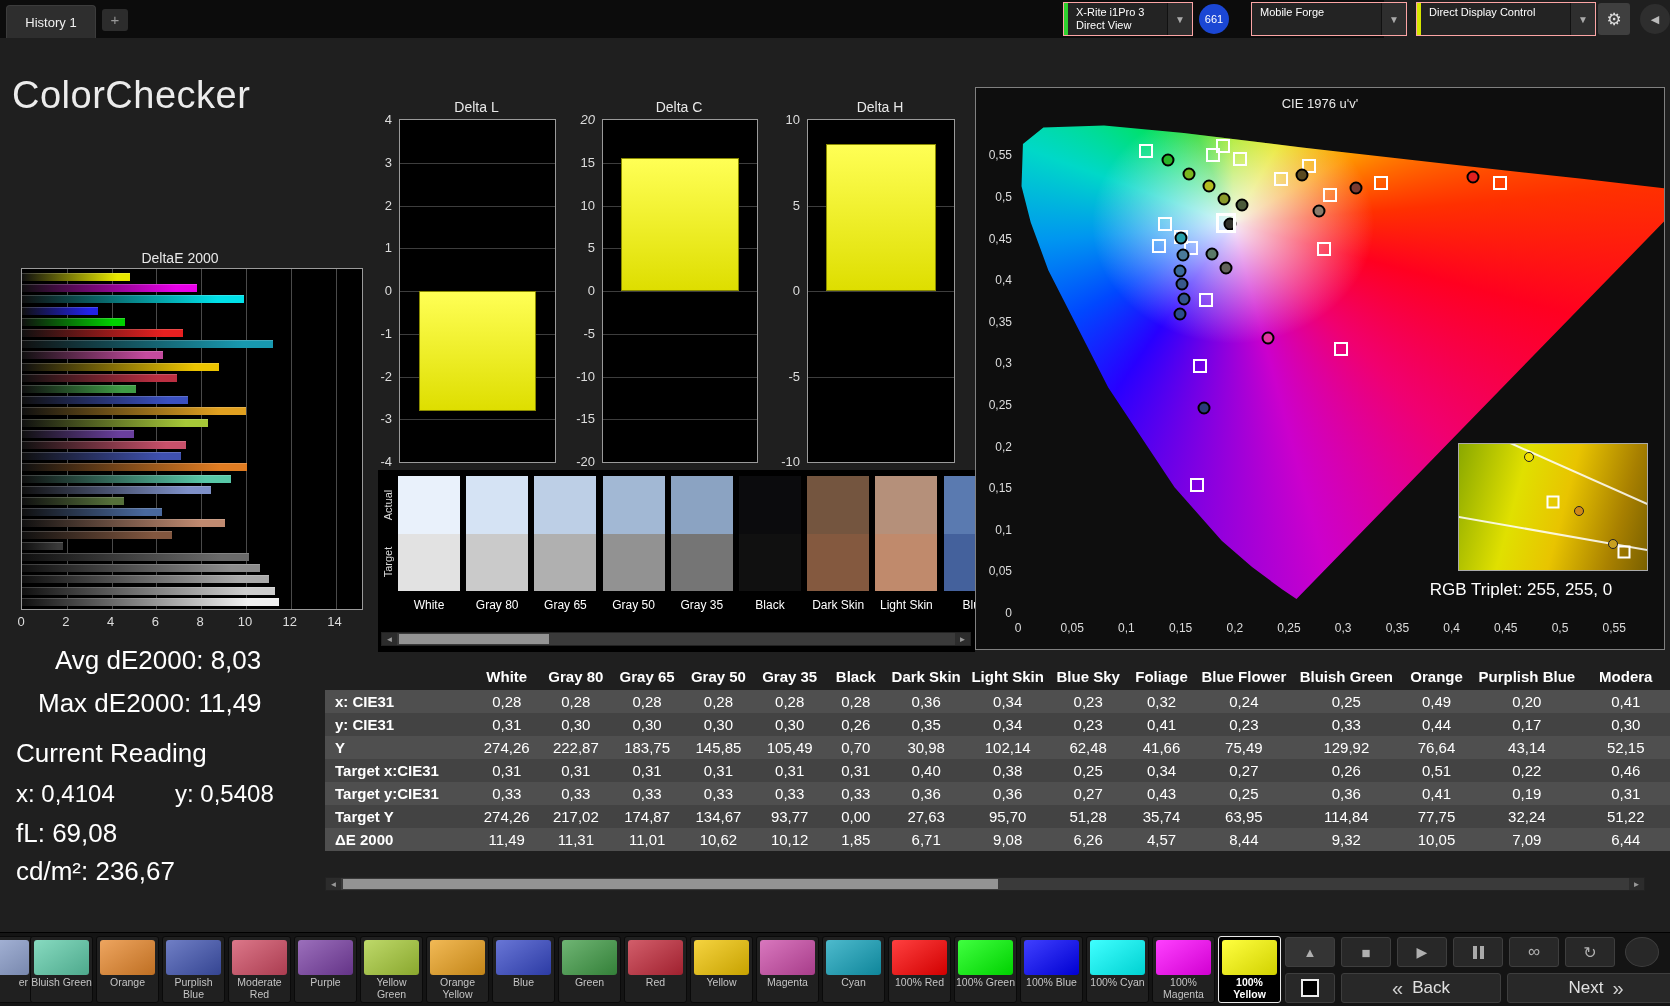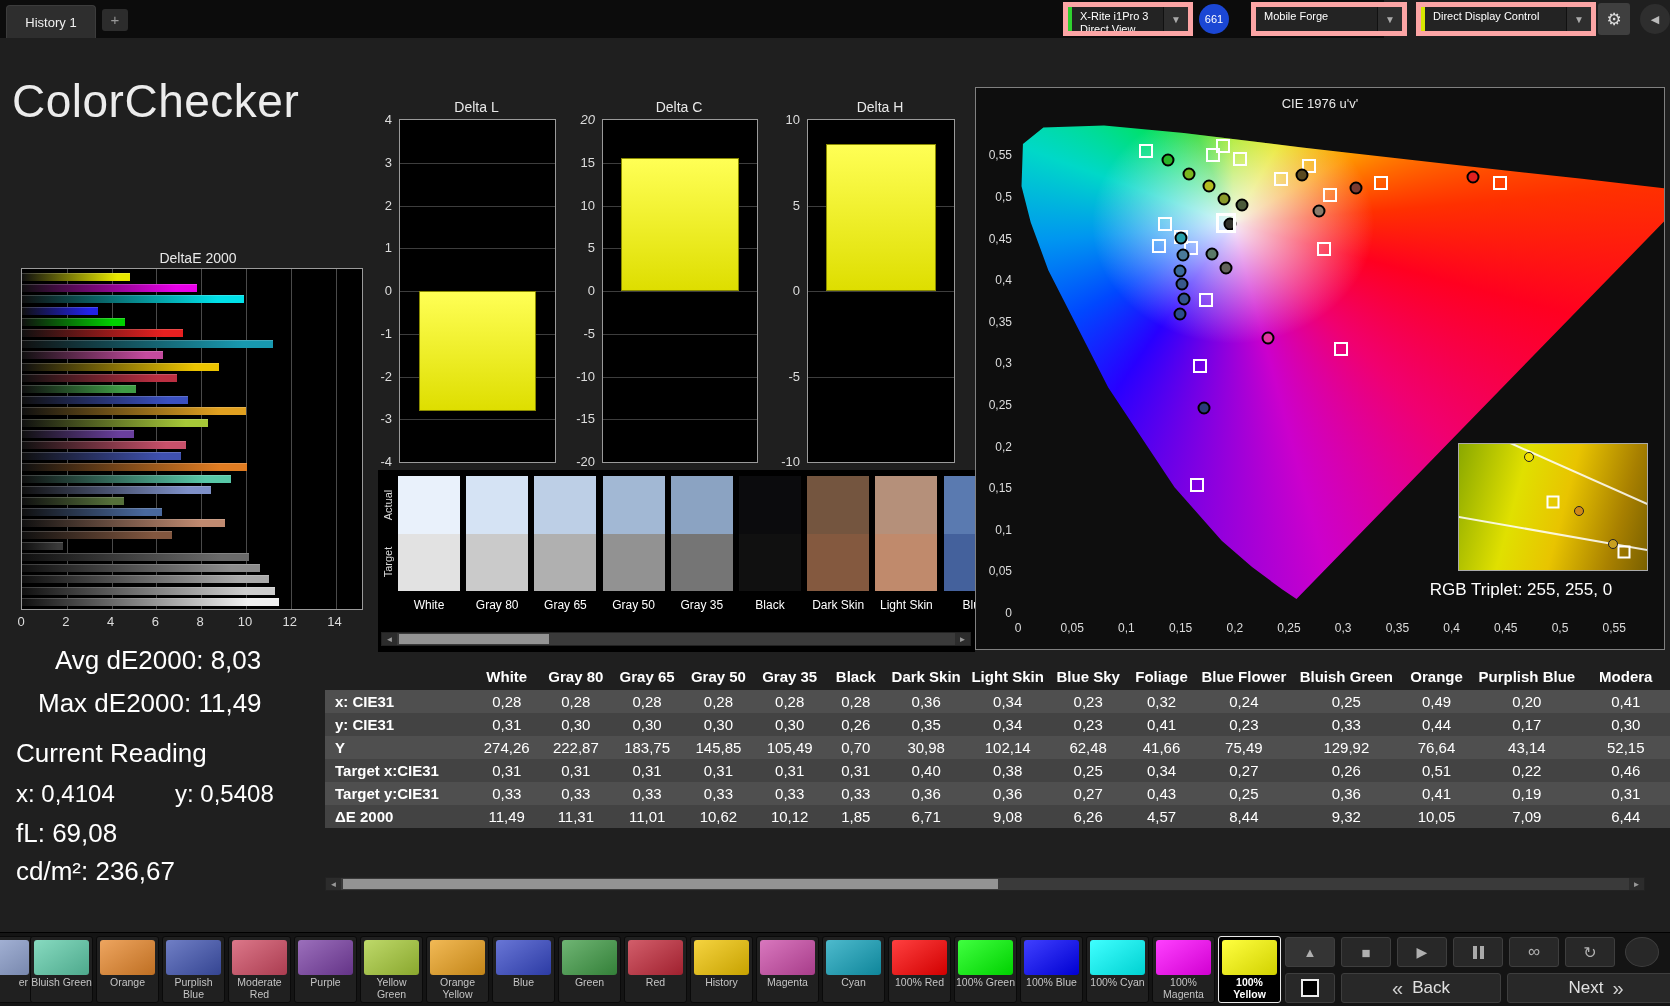--- a/index.html
+++ b/index.html
@@ -13,7 +13,7 @@
        border-bottom:none;border-radius:4px 4px 0 0;box-sizing:border-box;}
   .add-tab{position:absolute;left:102px;top:9px;width:26px;height:22px;background:#2c2c2c;color:#999;
        border-radius:3px;text-align:center;line-height:22px;font-size:15px;}
-  .device{position:absolute;top:2px;height:34px;background:#232323;border:5px solid #fca5a5;
+  .device{position:absolute;top:2px;height:34px;background:#232323;border:1px solid #fca5a5;
        display:flex;align-items:stretch;box-sizing:border-box;}
   .accent-bar{width:4px;}
   .device-text{padding:3px 8px 0 8px;font-size:11px;line-height:13px;color:#fff;flex:1;white-space:nowrap;overflow:hidden;}

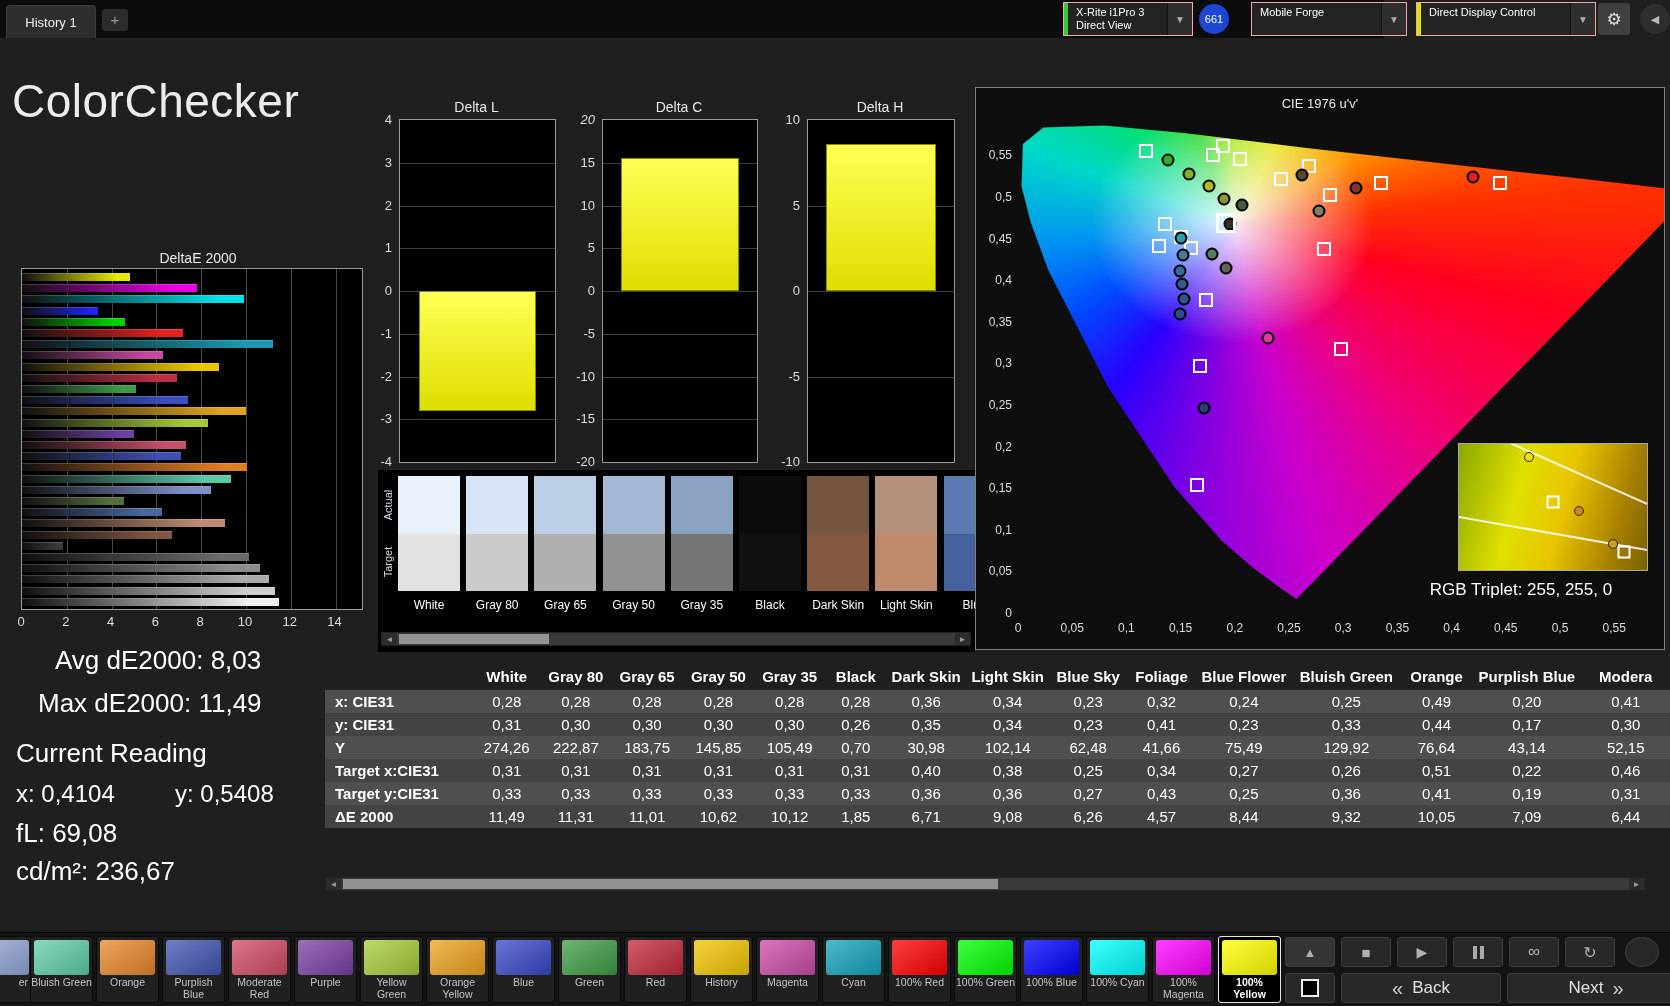--- a/index.html
+++ b/index.html
@@ -26,7 +26,7 @@
   .top-back-btn{position:absolute;left:1640px;top:4px;width:30px;height:30px;border-radius:50%;background:#2e2e2e;
        color:#bbb;font-size:11px;display:flex;align-items:center;justify-content:center;}
 
-  .page-title{position:absolute;left:12px;top:74px;font-size:46px;color:#ececec;letter-spacing:.5px;}
+  .page-title{position:absolute;left:12px;top:74px;font-size:38px;color:#ececec;letter-spacing:.5px;}
 
   
   .dchart{position:absolute;top:99px;height:382px;}

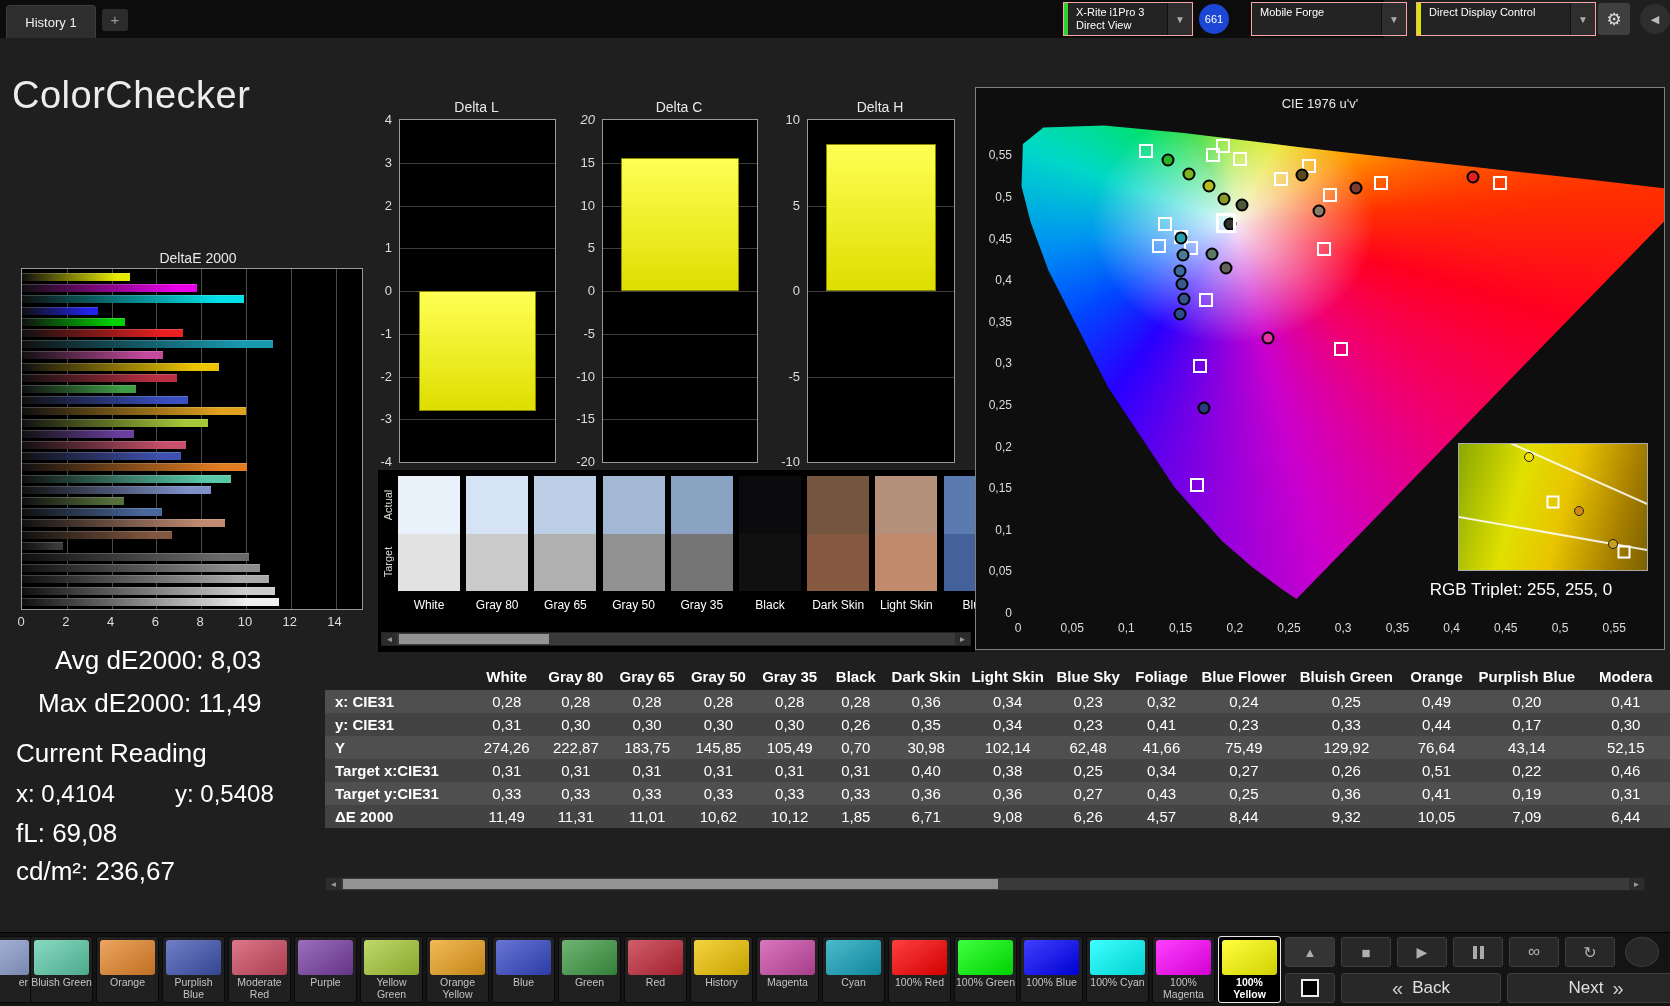--- a/index.html
+++ b/index.html
@@ -40,7 +40,7 @@
 
   
   .de-chart{position:absolute;left:10px;top:247px;width:366px;height:390px;}
-  .de-title{position:absolute;left:18px;top:3px;width:340px;text-align:center;font-size:14px;color:#e8e8e8;}
+  .de-title{position:absolute;left:0;top:3px;width:340px;text-align:center;font-size:14px;color:#e8e8e8;}
   .de-plot{position:absolute;left:11px;top:21px;width:340px;height:340px;background:#000;border:1px solid #9a9a9a;overflow:hidden;}
   .gridline-v{position:absolute;top:0;bottom:0;width:1px;background:#4a4a4a;}
   .de-bar{position:absolute;left:0;height:8px;background:linear-gradient(90deg,#101010,var(--c) 88%);

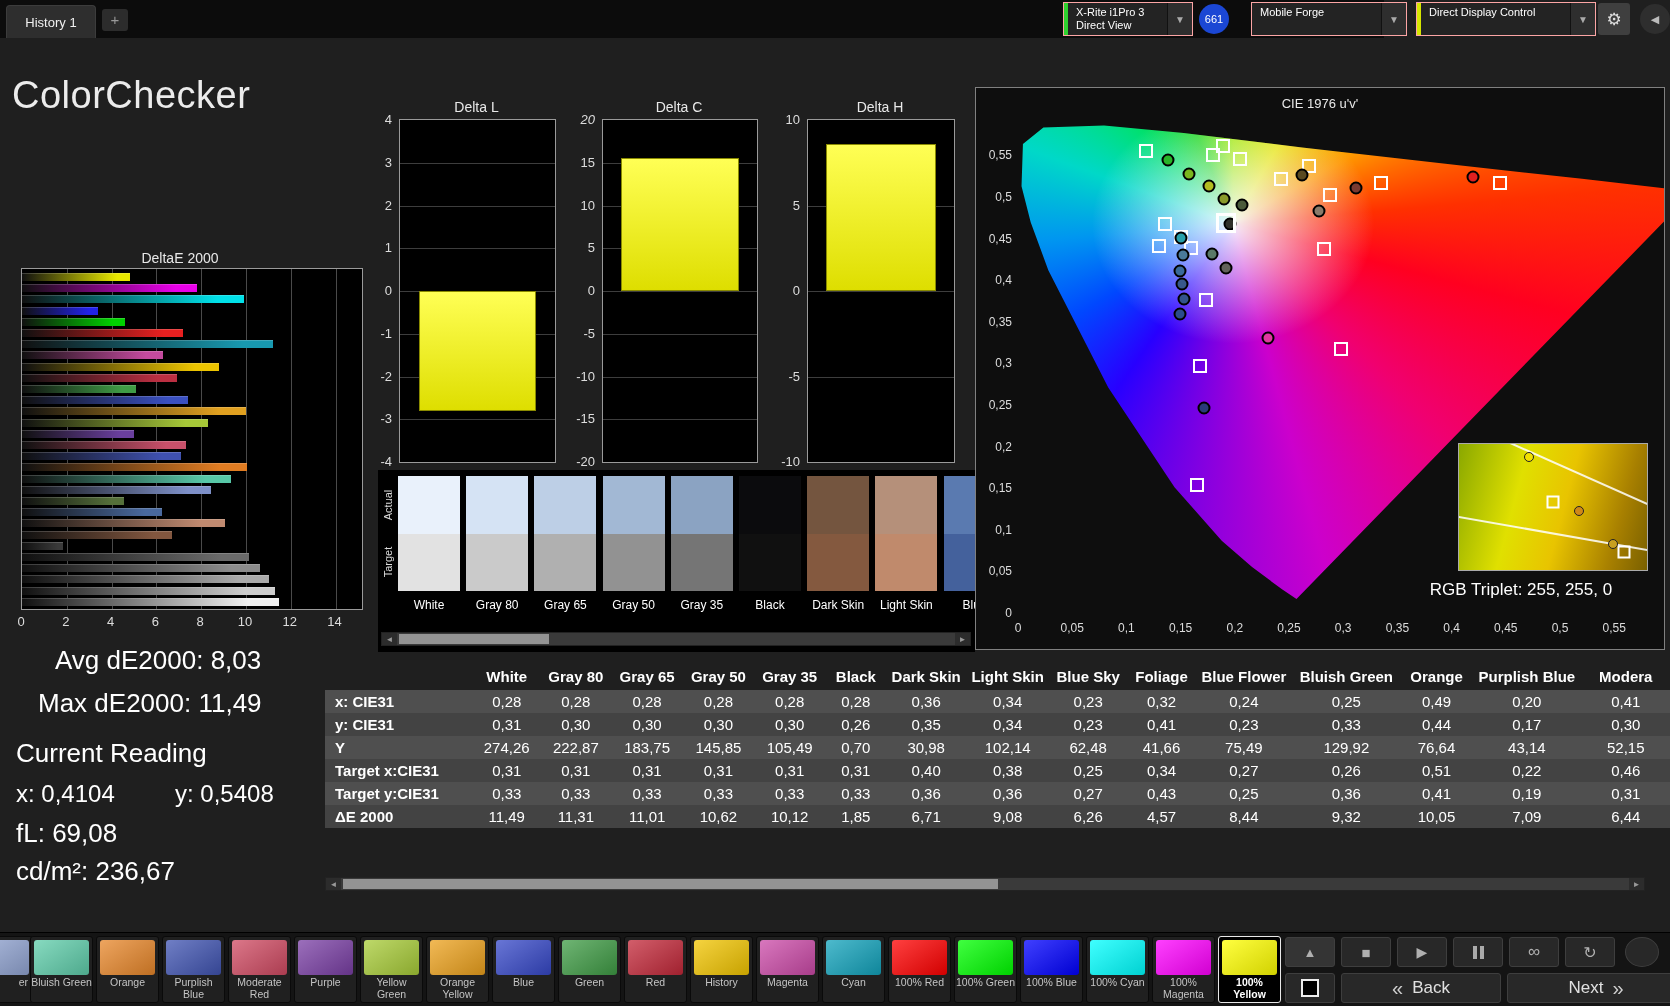--- a/index.html
+++ b/index.html
@@ -558,6 +558,24 @@
             <td>0,31</td>
           </tr>
           <tr>
+            <td class="row-label">Target Y</td>
+            <td>274,26</td>
+            <td>217,02</td>
+            <td>174,87</td>
+            <td>134,67</td>
+            <td>93,77</td>
+            <td>0,00</td>
+            <td>27,63</td>
+            <td>95,70</td>
+            <td>51,28</td>
+            <td>35,74</td>
+            <td>63,95</td>
+            <td>114,84</td>
+            <td>77,75</td>
+            <td>32,24</td>
+            <td>51,22</td>
+          </tr>
+          <tr>
             <td class="row-label">ΔE 2000</td>
             <td>11,49</td>
             <td>11,31</td>

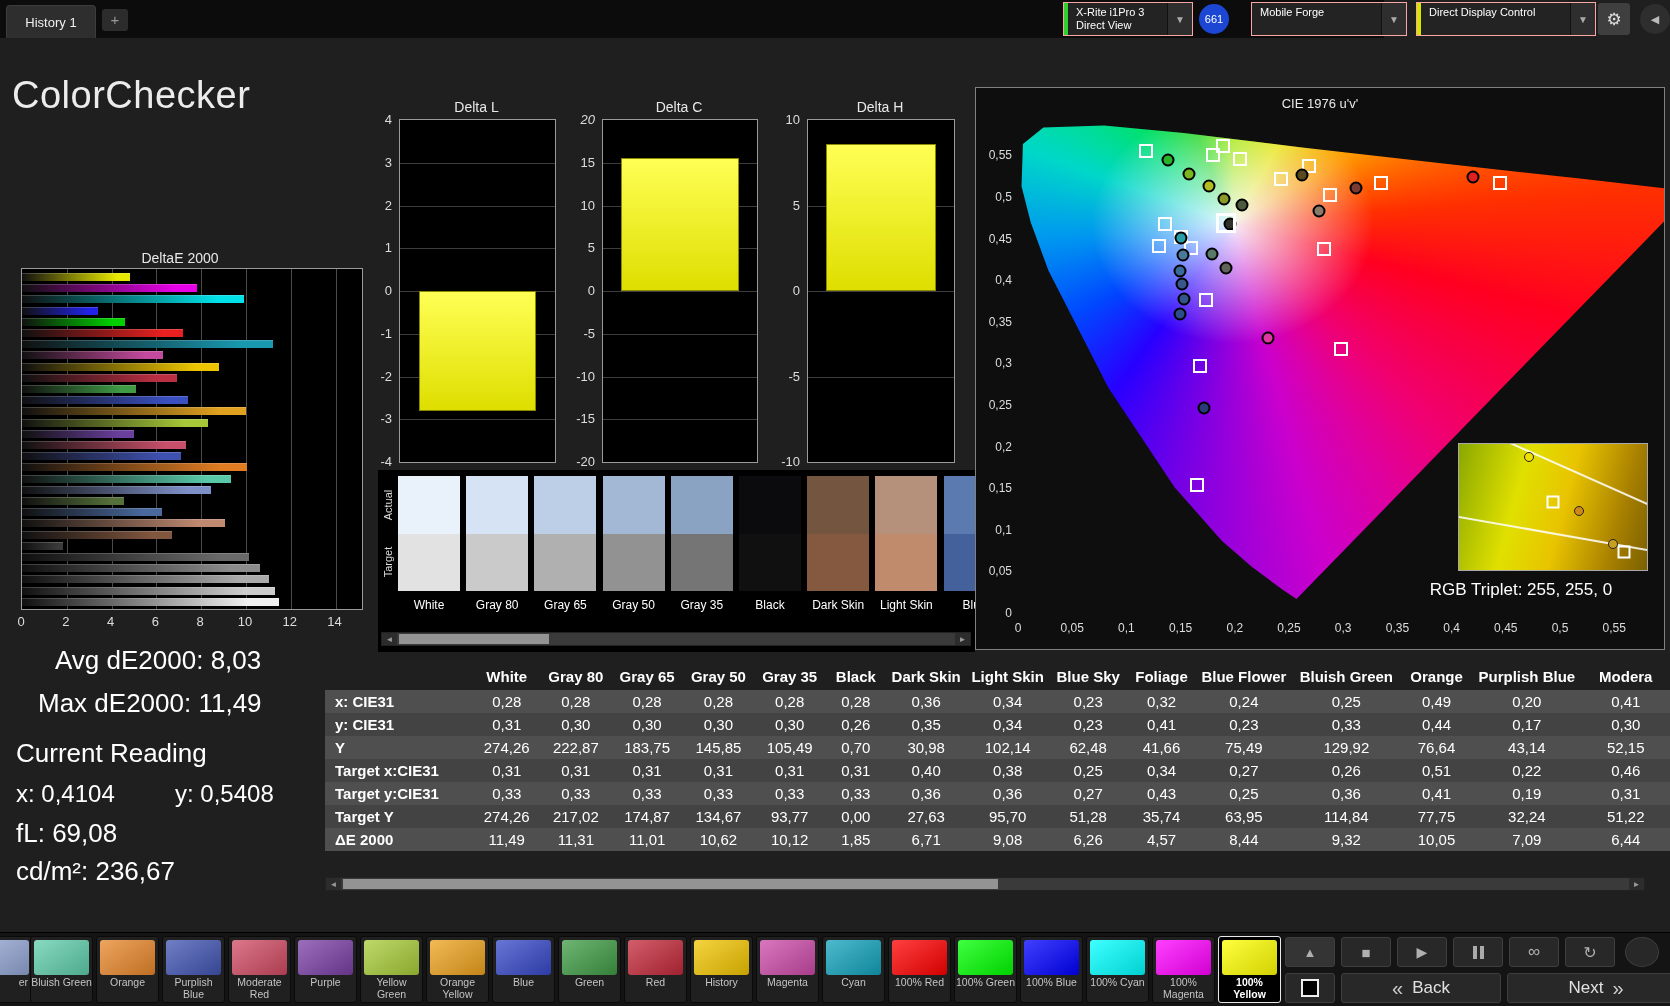--- a/index.html
+++ b/index.html
@@ -650,7 +650,7 @@
         </div>
         <div class="tile" style="left: 690px;">
           <div class="tile-swatch" style="background-color: rgb(242, 197, 0);"></div>
-          <div class="tile-label">History</div>
+          <div class="tile-label">Yellow</div>
         </div>
         <div class="tile" style="left: 756px;">
           <div class="tile-swatch" style="background-color: rgb(204, 74, 168);"></div>

